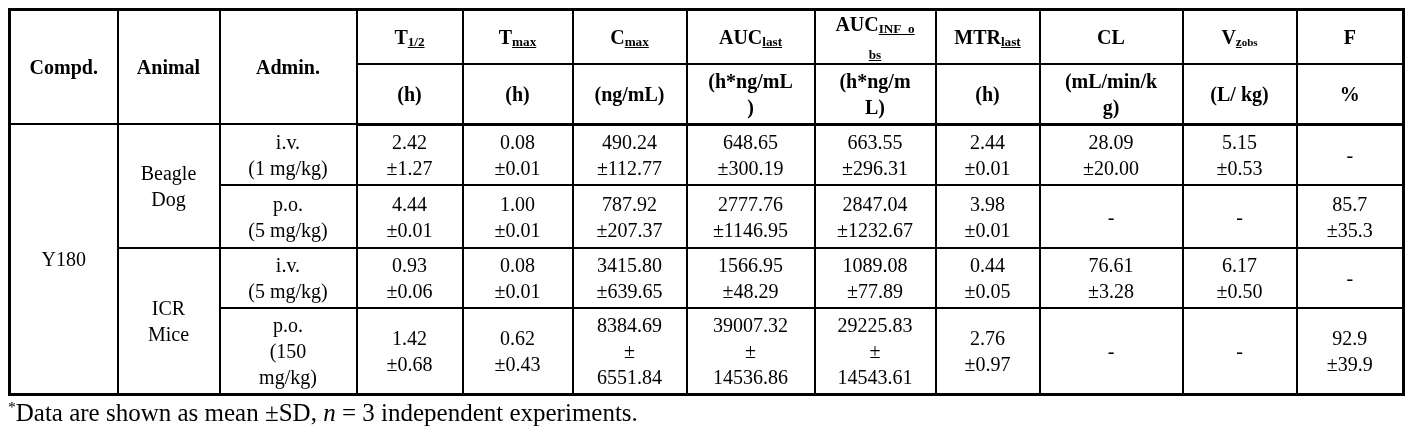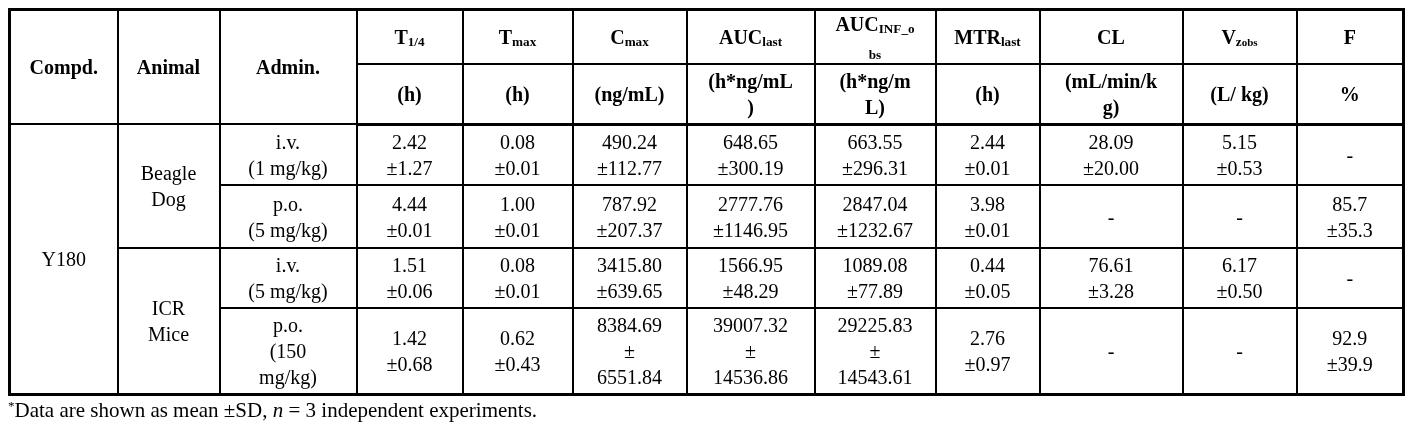--- a/index.html
+++ b/index.html
@@ -32,7 +32,7 @@
   .pk thead tr.units-row th { border-bottom: 3px solid #000; }
 
   .v { white-space: pre-line; }
-  .s1 { font-size: 0.66em; font-weight: bold; vertical-align: -0.14em; }
+  .s1 { font-size: 0.66em; font-weight: bold; vertical-align: -0.14em; text-decoration: underline; }
   .s2 { font-size: 0.55em; font-weight: bold; vertical-align: -0.18em; text-align: right; }
 
   .footnote {

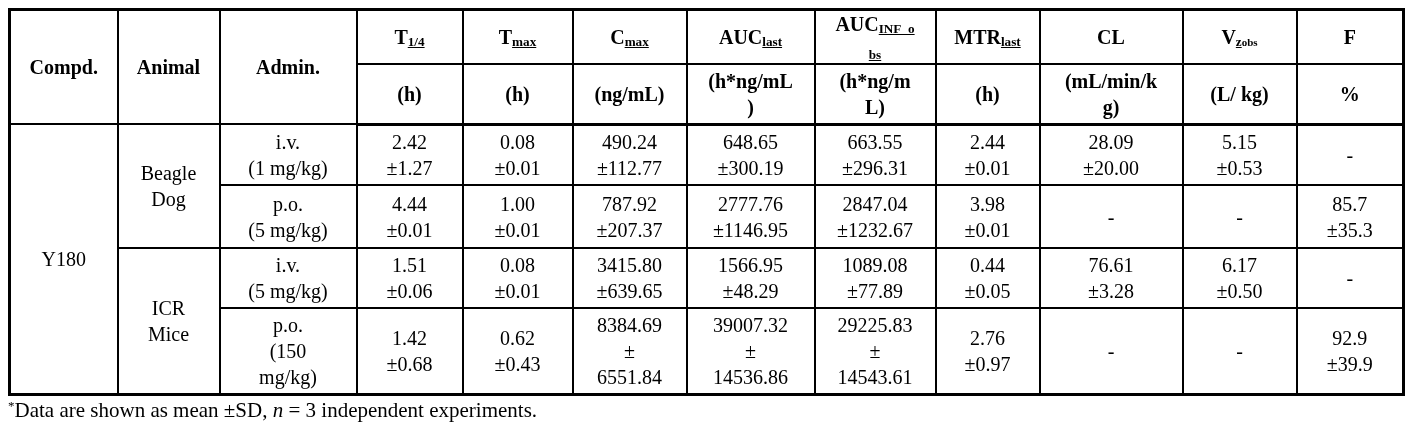--- a/index.html
+++ b/index.html
@@ -68,7 +68,7 @@
         <th rowspan="2"><span>Compd.</span></th>
         <th rowspan="2"><span>Animal</span></th>
         <th rowspan="2"><span>Admin.</span></th>
-        <th><span>T</span><span class="s1 v">1/4</span><span class="s2 v"></span></th>
+        <th><span>T</span><span class="s1 v">1/2</span><span class="s2 v"></span></th>
         <th><span>T</span><span class="s1 v">max</span><span class="s2 v"></span></th>
         <th><span>C</span><span class="s1 v">max</span><span class="s2 v"></span></th>
         <th><span>AUC</span><span class="s1 v">last</span><span class="s2 v"></span></th>

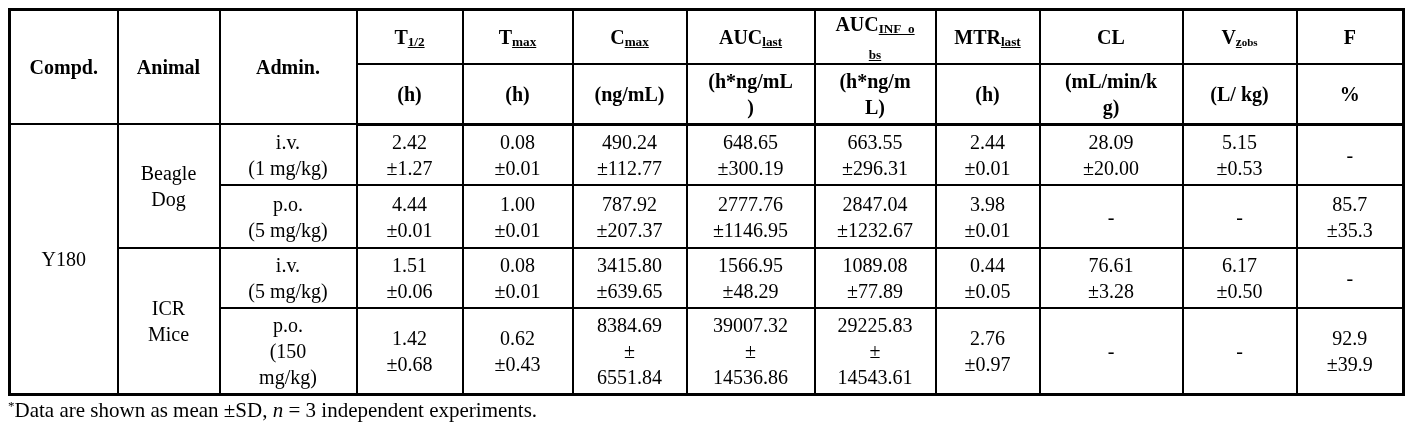--- a/index.html
+++ b/index.html
@@ -144,7 +144,7 @@
 Mice</td>
         <td class="v">i.v.
 (5 mg/kg)</td>
-        <td class="v">1.51
+        <td class="v">0.93
 ±0.06</td>
         <td class="v">0.08
 ±0.01</td>

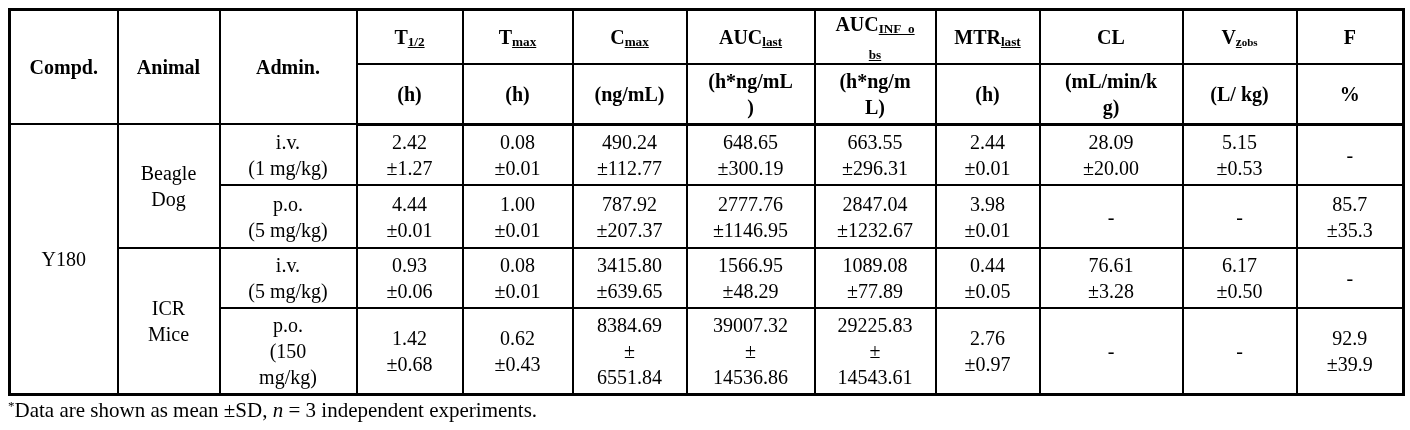--- a/index.html
+++ b/index.html
@@ -37,7 +37,7 @@
 
   .footnote {
     position: absolute; left: 8px; top: 398px;
-    font-size: 21px; line-height: 1.2;
+    font-size: 25px; line-height: 1.2;
     white-space: nowrap;
   }
   .footnote .star { font-size: 0.62em; vertical-align: 0.55em; }

